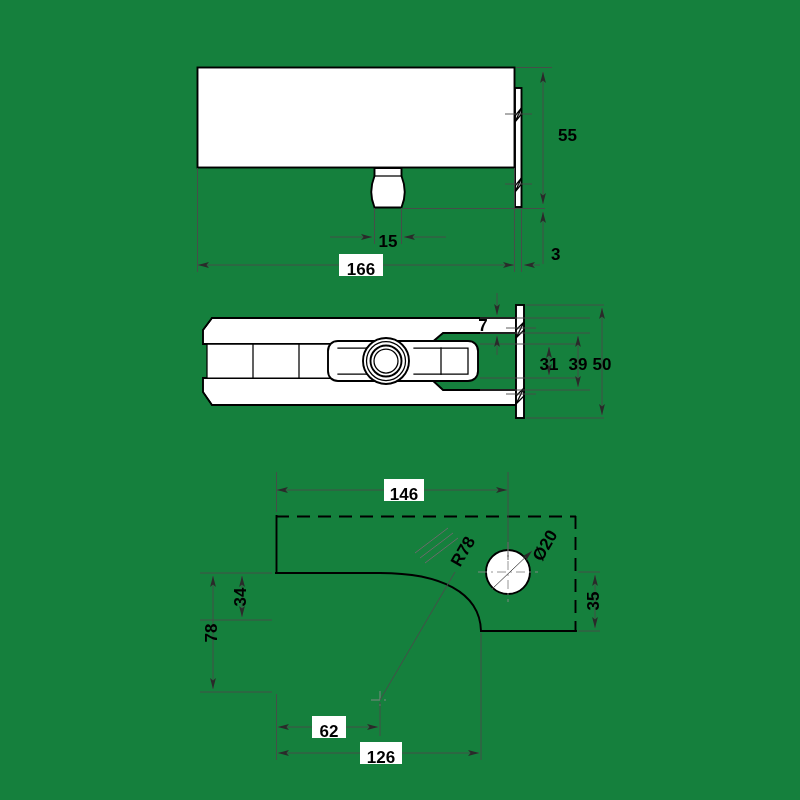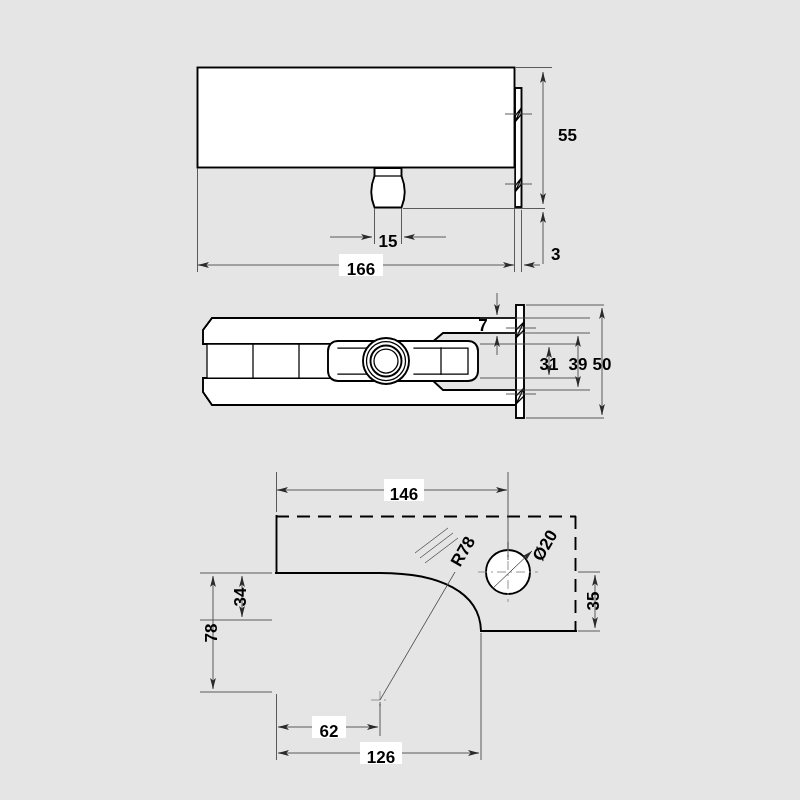--- a/index.html
+++ b/index.html
@@ -14,7 +14,7 @@
     position: relative;
     width: 800px;
     height: 800px;
-    background: #e5e5e5;
+    background: #15803d;
     overflow: hidden;
     text-align: right;
   }

